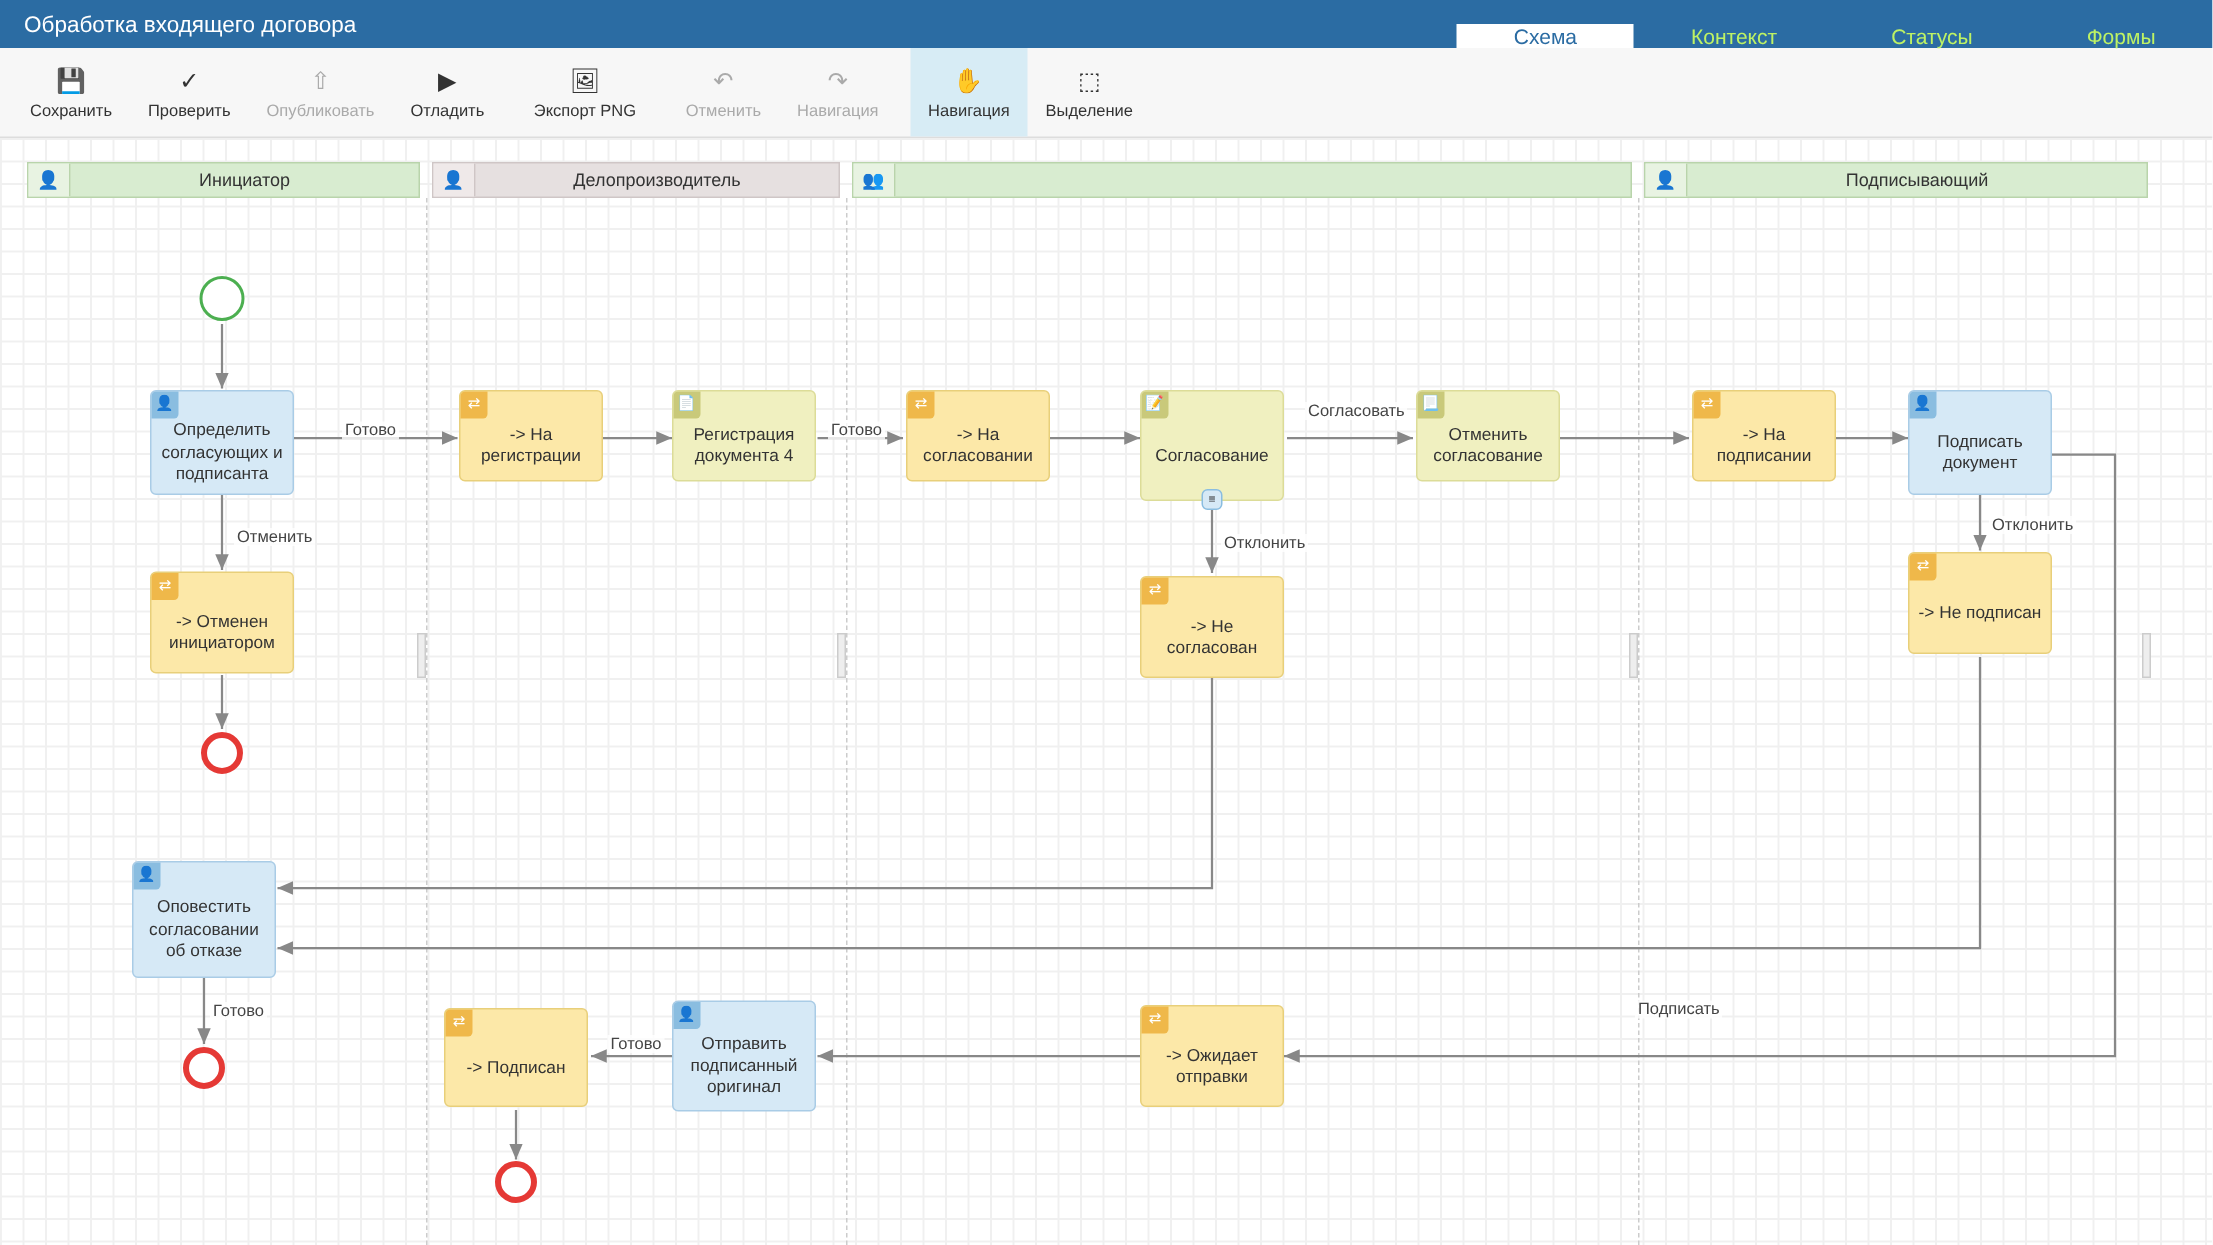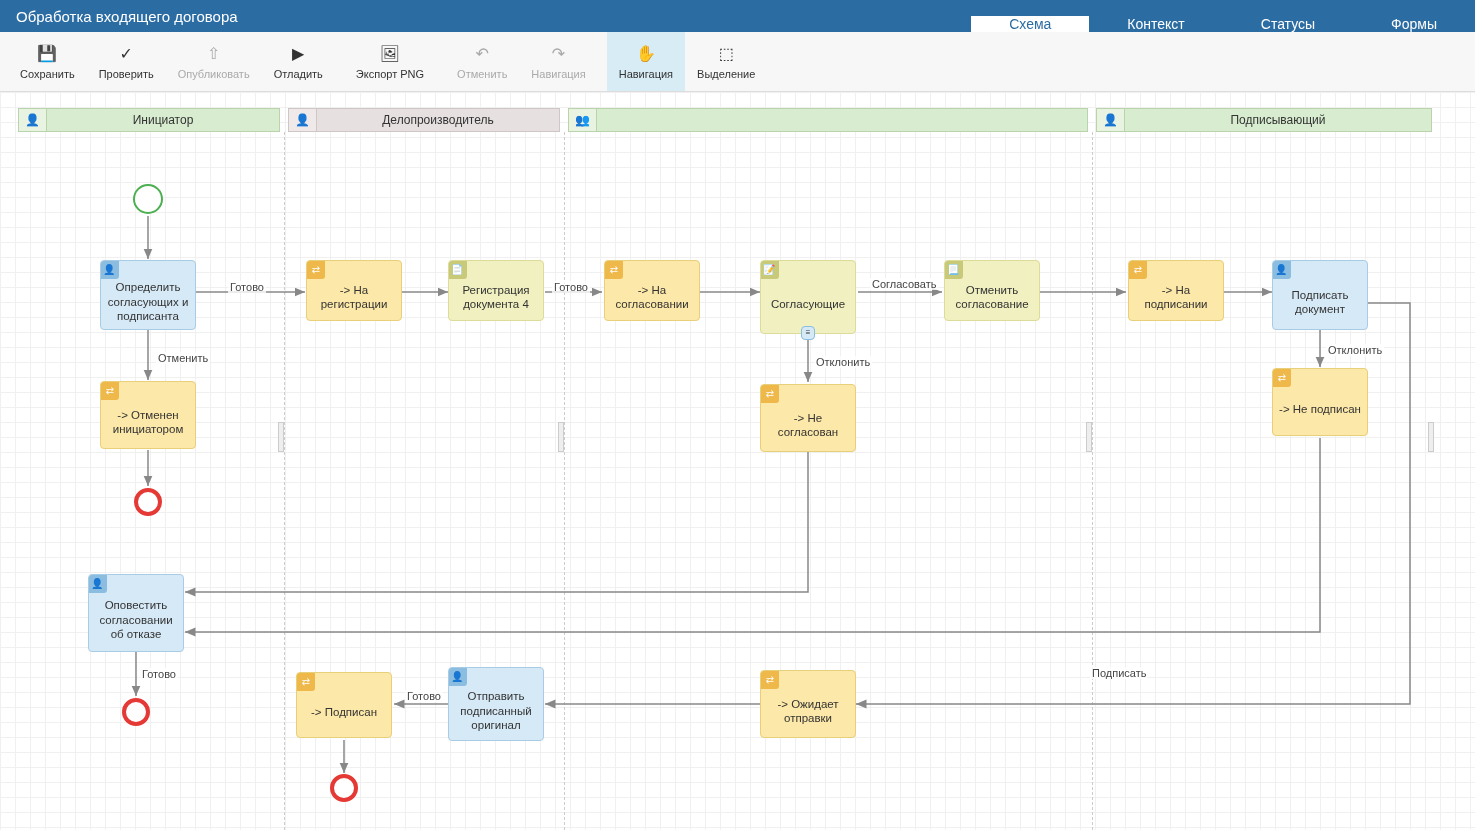--- a/index.html
+++ b/index.html
@@ -9,7 +9,7 @@
   .header { background: #2b6ca3; color: #fff; height: 32px; display: flex; align-items: center; padding-left: 16px; }
   .header-title { font-size: 15px; flex: 0 0 auto; }
   .header-tabs { margin-left: auto; display: flex; height: 100%; align-items: flex-end; }
-  .header-tab { padding: 0 38px; display: flex; align-items: center; font-size: 14px; cursor: pointer; color: #ffffff; }
+  .header-tab { padding: 0 38px; display: flex; align-items: center; font-size: 14px; cursor: pointer; color: #bef264; }
   .header-tab.active { background: #fff; color: #2b6ca3; }
   
   

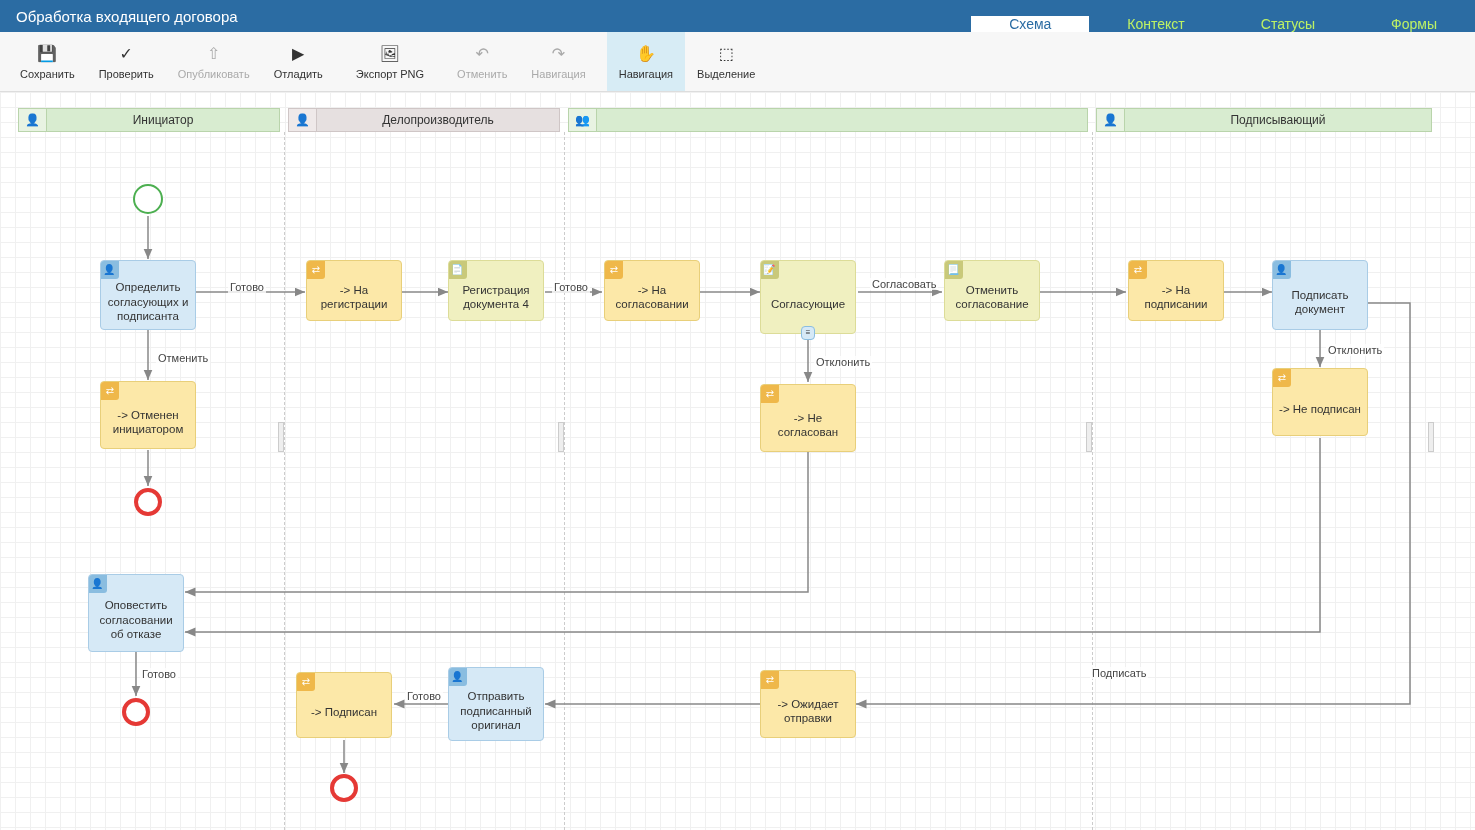--- a/index.html
+++ b/index.html
@@ -202,7 +202,7 @@
 
     <div class="edge-label" style="left:228px; top:189px">Готово</div>
     <div class="edge-label" style="left:552px; top:189px">Готово</div>
-    <div class="edge-label" style="left:870px; top:186px">Согласовать</div>
+    <div class="edge-label" style="left:870px; top:176px">Согласовать</div>
     <div class="edge-label" style="left:156px; top:260px">Отменить</div>
     <div class="edge-label" style="left:814px; top:264px">Отклонить</div>
     <div class="edge-label" style="left:1326px; top:252px">Отклонить</div>

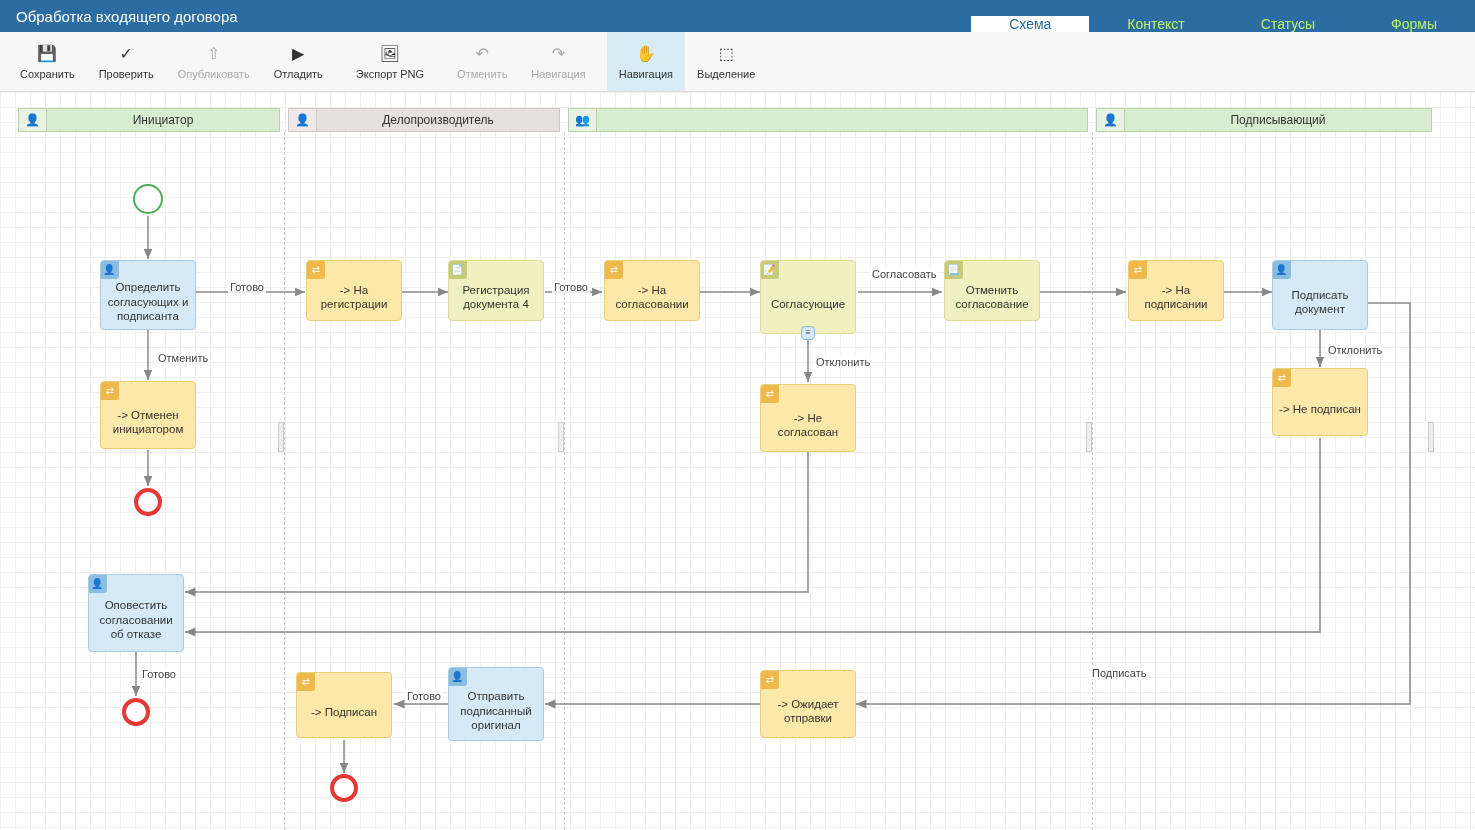--- a/index.html
+++ b/index.html
@@ -230,7 +230,7 @@
     </div>
     <div class="node script" style="left:760px; top:168px; height:74px">
       <div class="badge">📝</div>
-      <span>Согласующие</span>
+      <span>Согласование</span>
     </div>
     <div class="node subnote" style="left:801px; top:234px">≡</div>
     <div class="node script" style="left:944px; top:168px">

